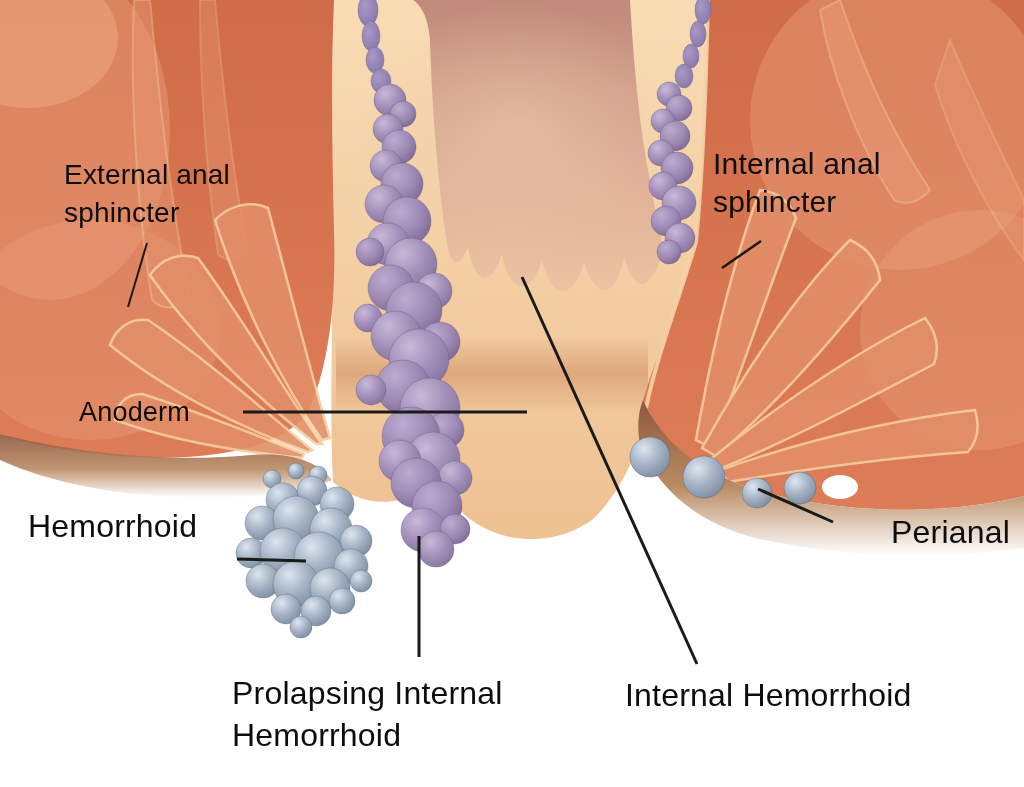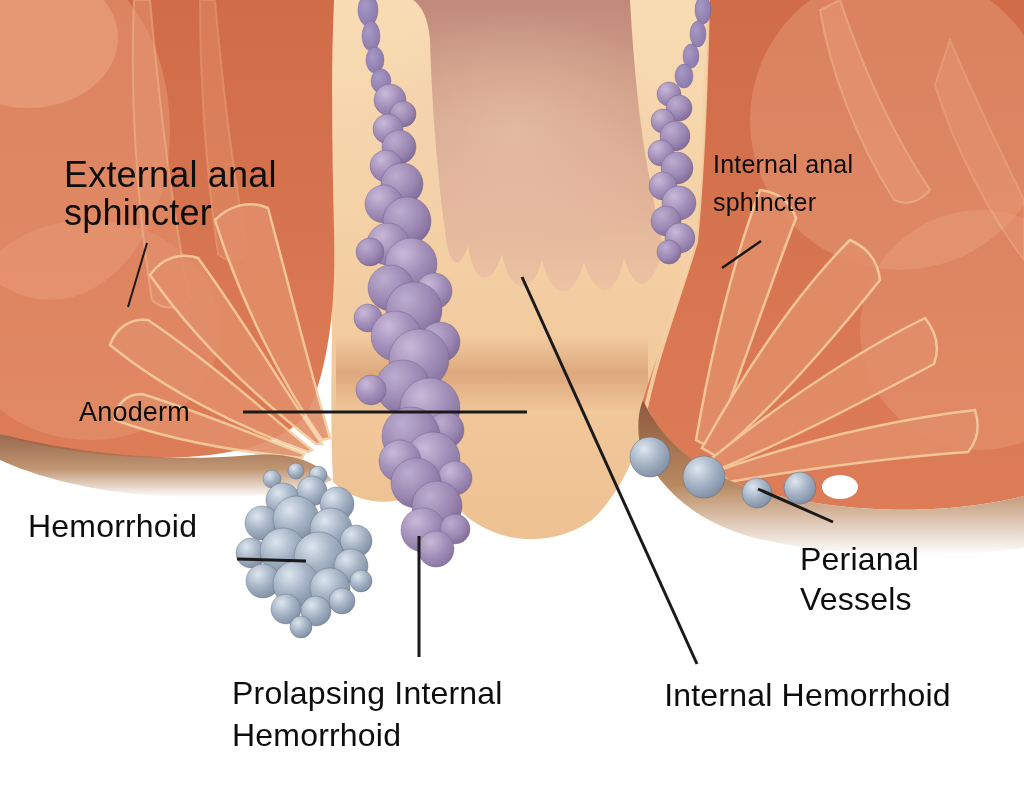--- a/index.html
+++ b/index.html
@@ -12,7 +12,7 @@
     position:absolute;color:#0d0d0d;font-size:32px;line-height:39px;
     letter-spacing:.2px;white-space:nowrap;
   }
-  .lbl-ext-sph{left:64px;top:156px;font-size:36px;line-height:38px;}
+  .lbl-ext-sph{left:64px;top:156px;font-size:28px;line-height:38px;}
   .lbl-int-sph{left:713px;top:145px;font-size:25px;line-height:38px;}
   .lbl-anoderm{left:79px;top:393px;font-size:27px;}
   .lbl-ext-hem{left:28px;top:507px;}

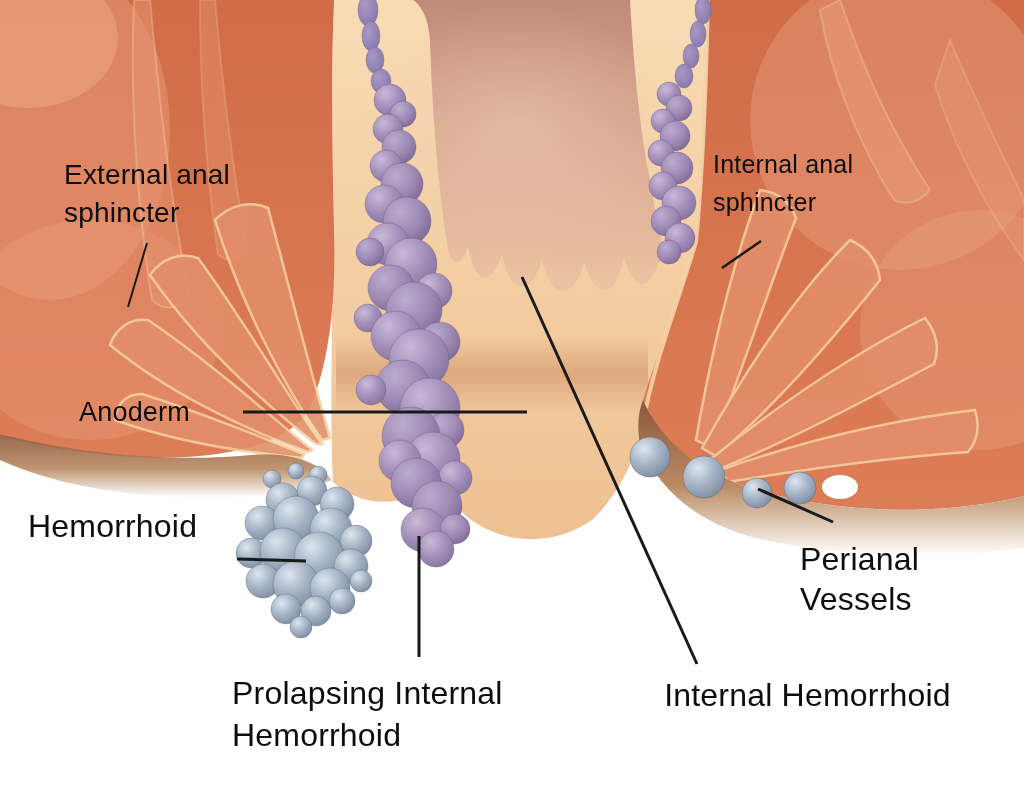--- a/index.html
+++ b/index.html
@@ -13,7 +13,7 @@
     letter-spacing:.2px;white-space:nowrap;
   }
   .lbl-ext-sph{left:64px;top:156px;font-size:28px;line-height:38px;}
-  .lbl-int-sph{left:713px;top:145px;font-size:25px;line-height:38px;}
+  .lbl-int-sph{left:713px;top:145px;font-size:30px;line-height:38px;}
   .lbl-anoderm{left:79px;top:393px;font-size:27px;}
   .lbl-ext-hem{left:28px;top:507px;}
   .lbl-prolapse{left:232px;top:672px;width:365px;text-align:left;line-height:42px;}

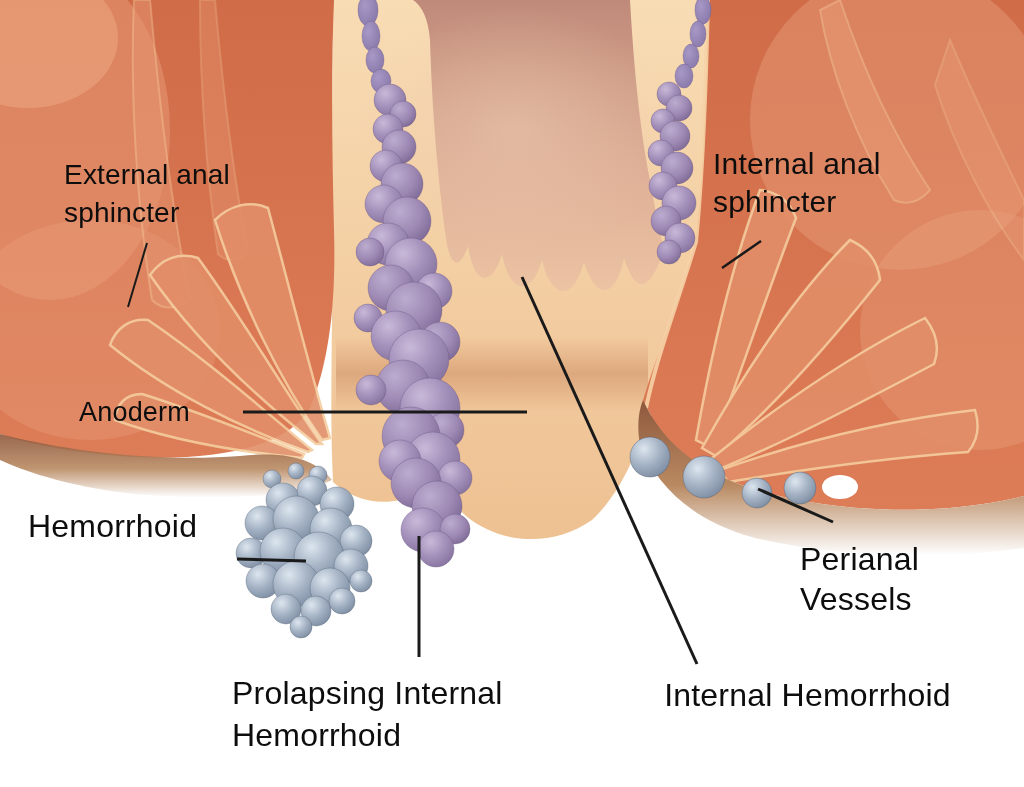--- a/index.html
+++ b/index.html
@@ -18,7 +18,7 @@
   .lbl-ext-hem{left:28px;top:507px;}
   .lbl-prolapse{left:232px;top:672px;width:365px;text-align:left;line-height:42px;}
   .lbl-pect{left:625px;top:674px;width:365px;text-align:center;line-height:42px;}
-  .lbl-peri{left:800px;top:512px;width:210px;text-align:left;line-height:40px;margin-top:27px;}
+  .lbl-peri{left:800px;top:512px;width:210px;text-align:right;line-height:40px;}
 </style>
 </head>
 <body>

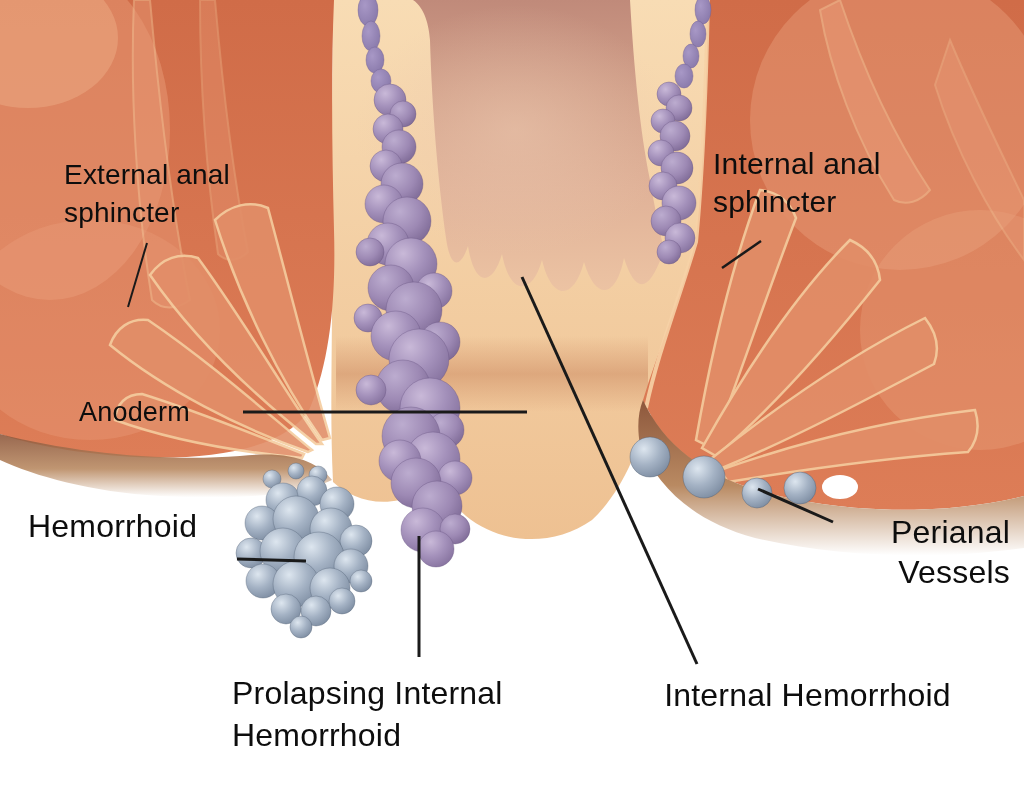--- a/index.html
+++ b/index.html
@@ -274,7 +274,6 @@
 
   <div class="lbl lbl-peri">
     <div>Perianal</div>
-    <div>Vessels</div>
   </div>
 
 </div>

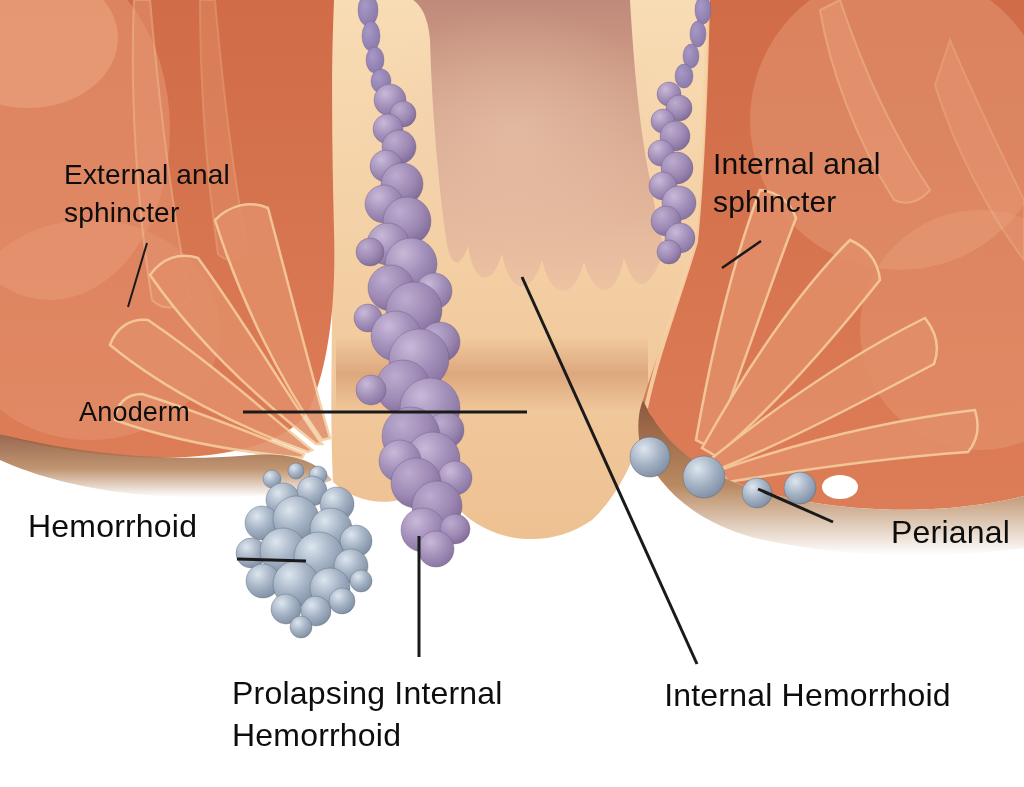--- a/index.html
+++ b/index.html
@@ -17,7 +17,7 @@
   .lbl-anoderm{left:79px;top:393px;font-size:27px;}
   .lbl-ext-hem{left:28px;top:507px;}
   .lbl-prolapse{left:232px;top:672px;width:365px;text-align:left;line-height:42px;}
-  .lbl-pect{left:625px;top:674px;width:365px;text-align:center;line-height:42px;}
+  .lbl-pect{left:625px;top:674px;width:365px;text-align:left;line-height:42px;}
   .lbl-peri{left:800px;top:512px;width:210px;text-align:right;line-height:40px;}
 </style>
 </head>

